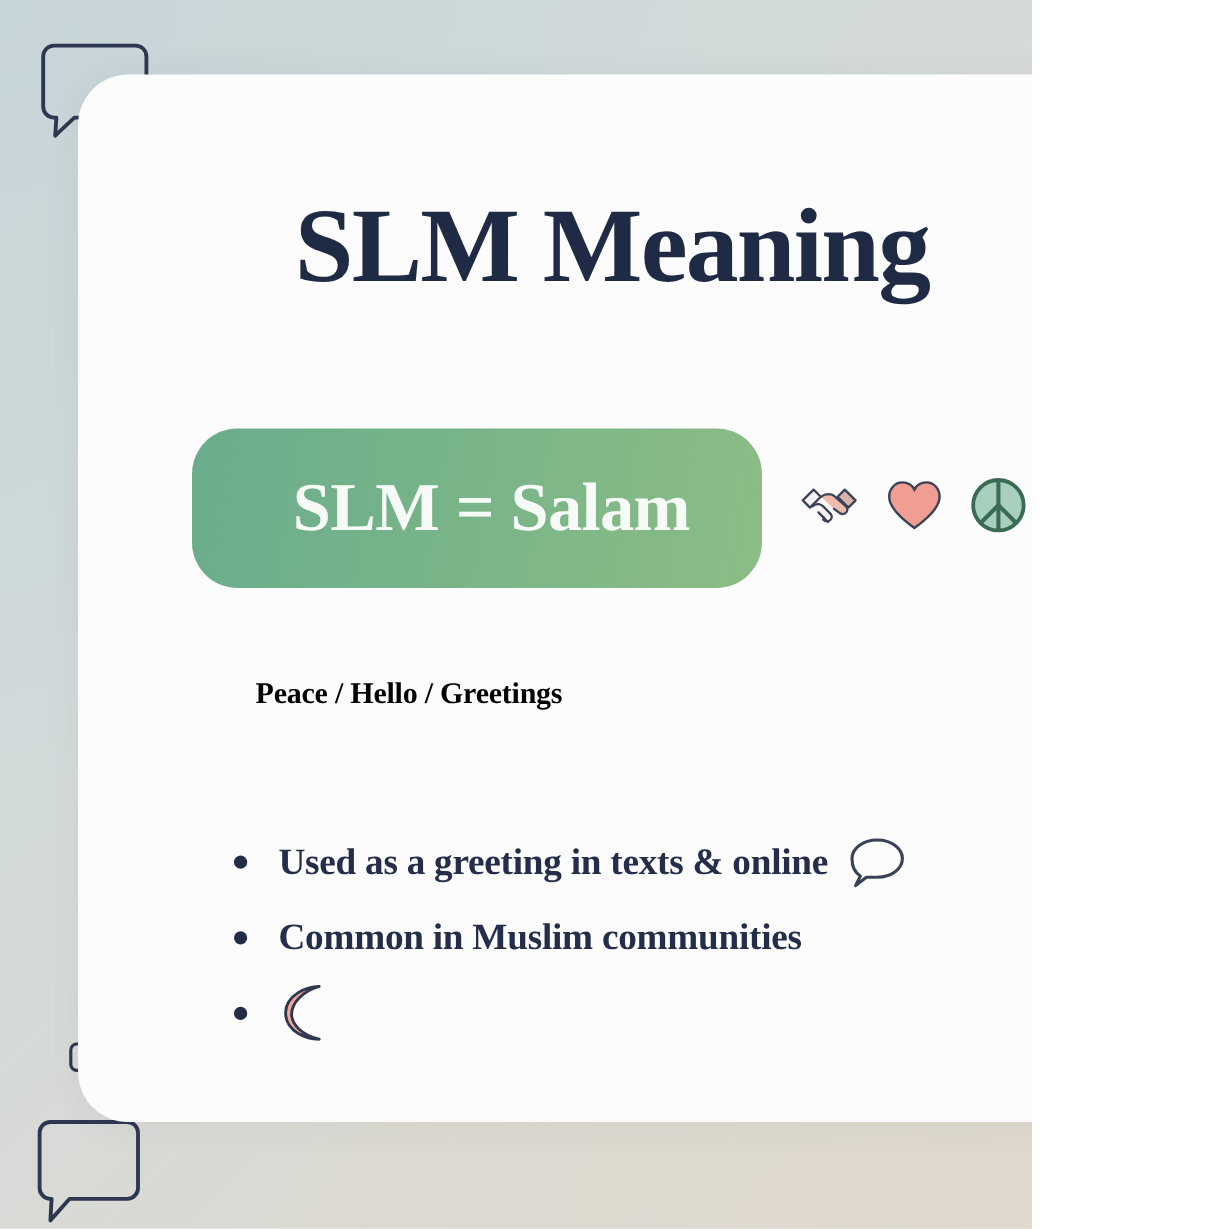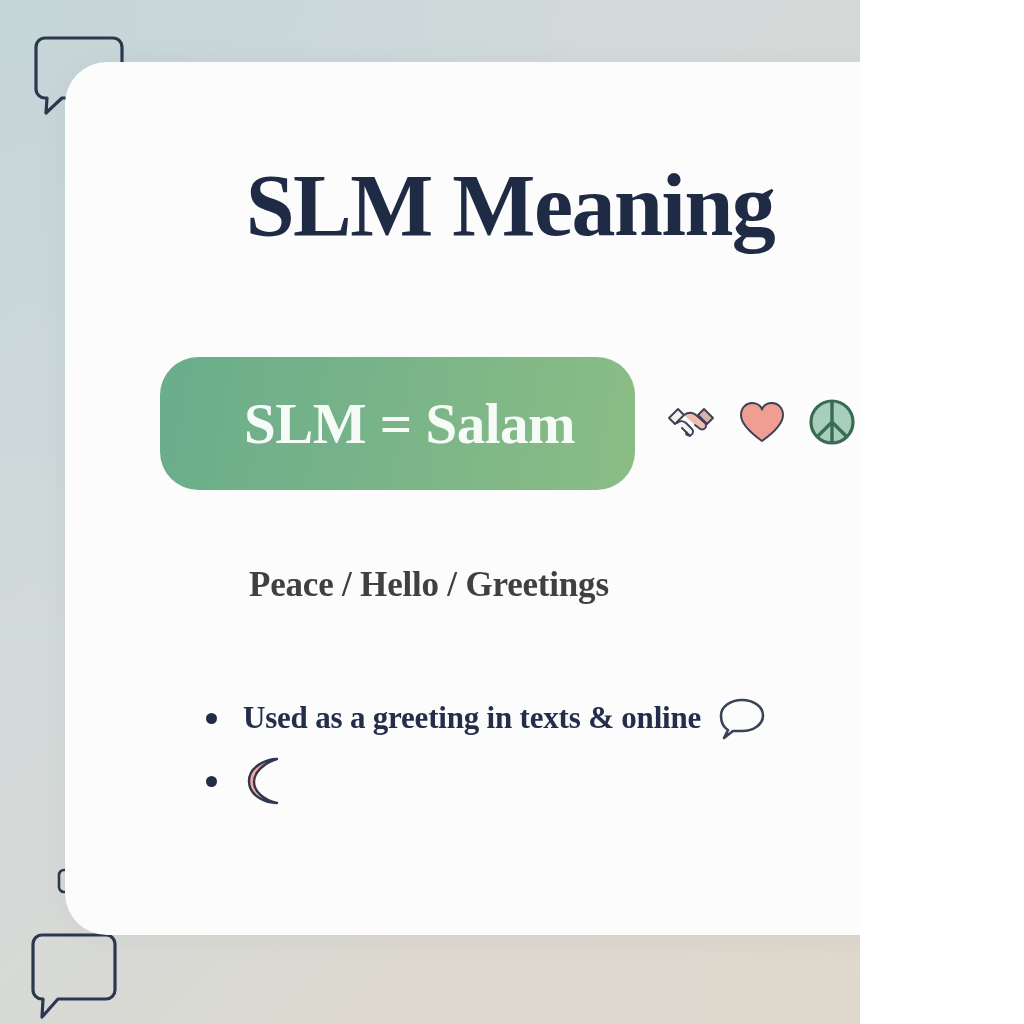--- a/index.html
+++ b/index.html
@@ -94,11 +94,10 @@
     position: absolute;
     left: 148px;
     top: 503px;
-    font-size: 35px;
-    font-weight: 700;
-    color: #404040;
+    font-size: 25px;
+    font-weight: 700;
+    color: #000000;
     letter-spacing: -0.2px;
-    margin-left: 36px;
   }
 
   

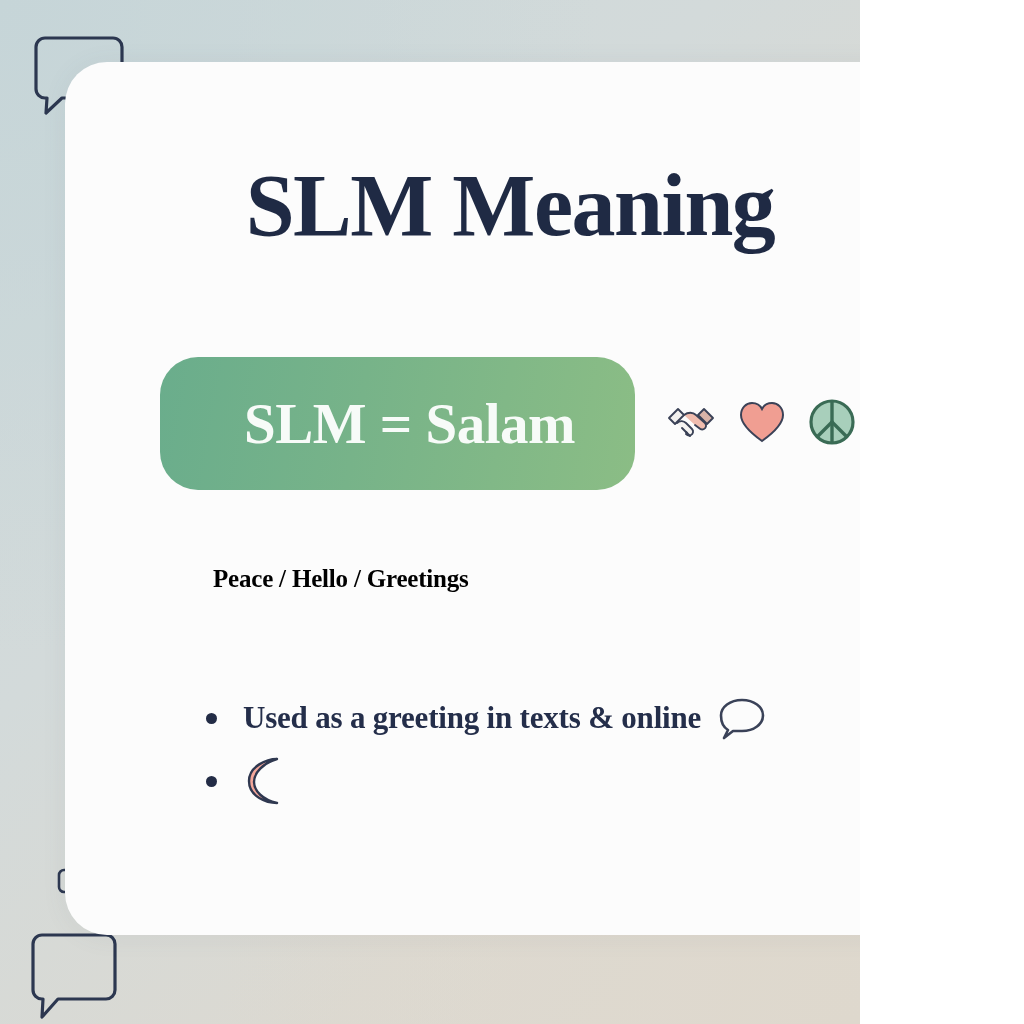--- a/index.html
+++ b/index.html
@@ -103,7 +103,7 @@
   
   #bullets {
     position: absolute;
-    left: 141px;
+    left: 130px;
     top: 625px;
     width: 760px;
   }

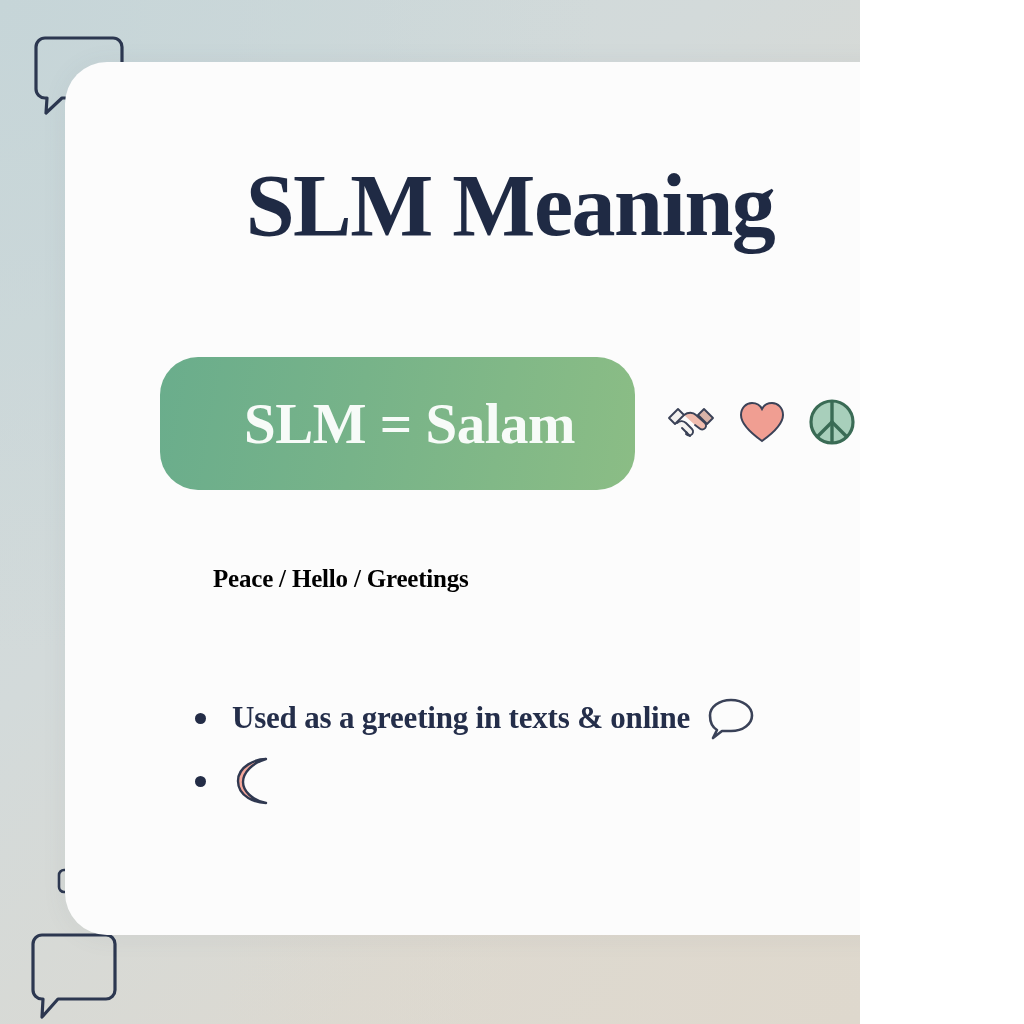--- a/index.html
+++ b/index.html
@@ -241,6 +241,10 @@
         </span>
       </div>
 
+      <div class="bullet">
+        <span class="dot"></span>
+        <span class="btext"> Common in Muslim communities</span>
+      </div>
 
       <div class="bullet">
         <span class="dot"></span>

